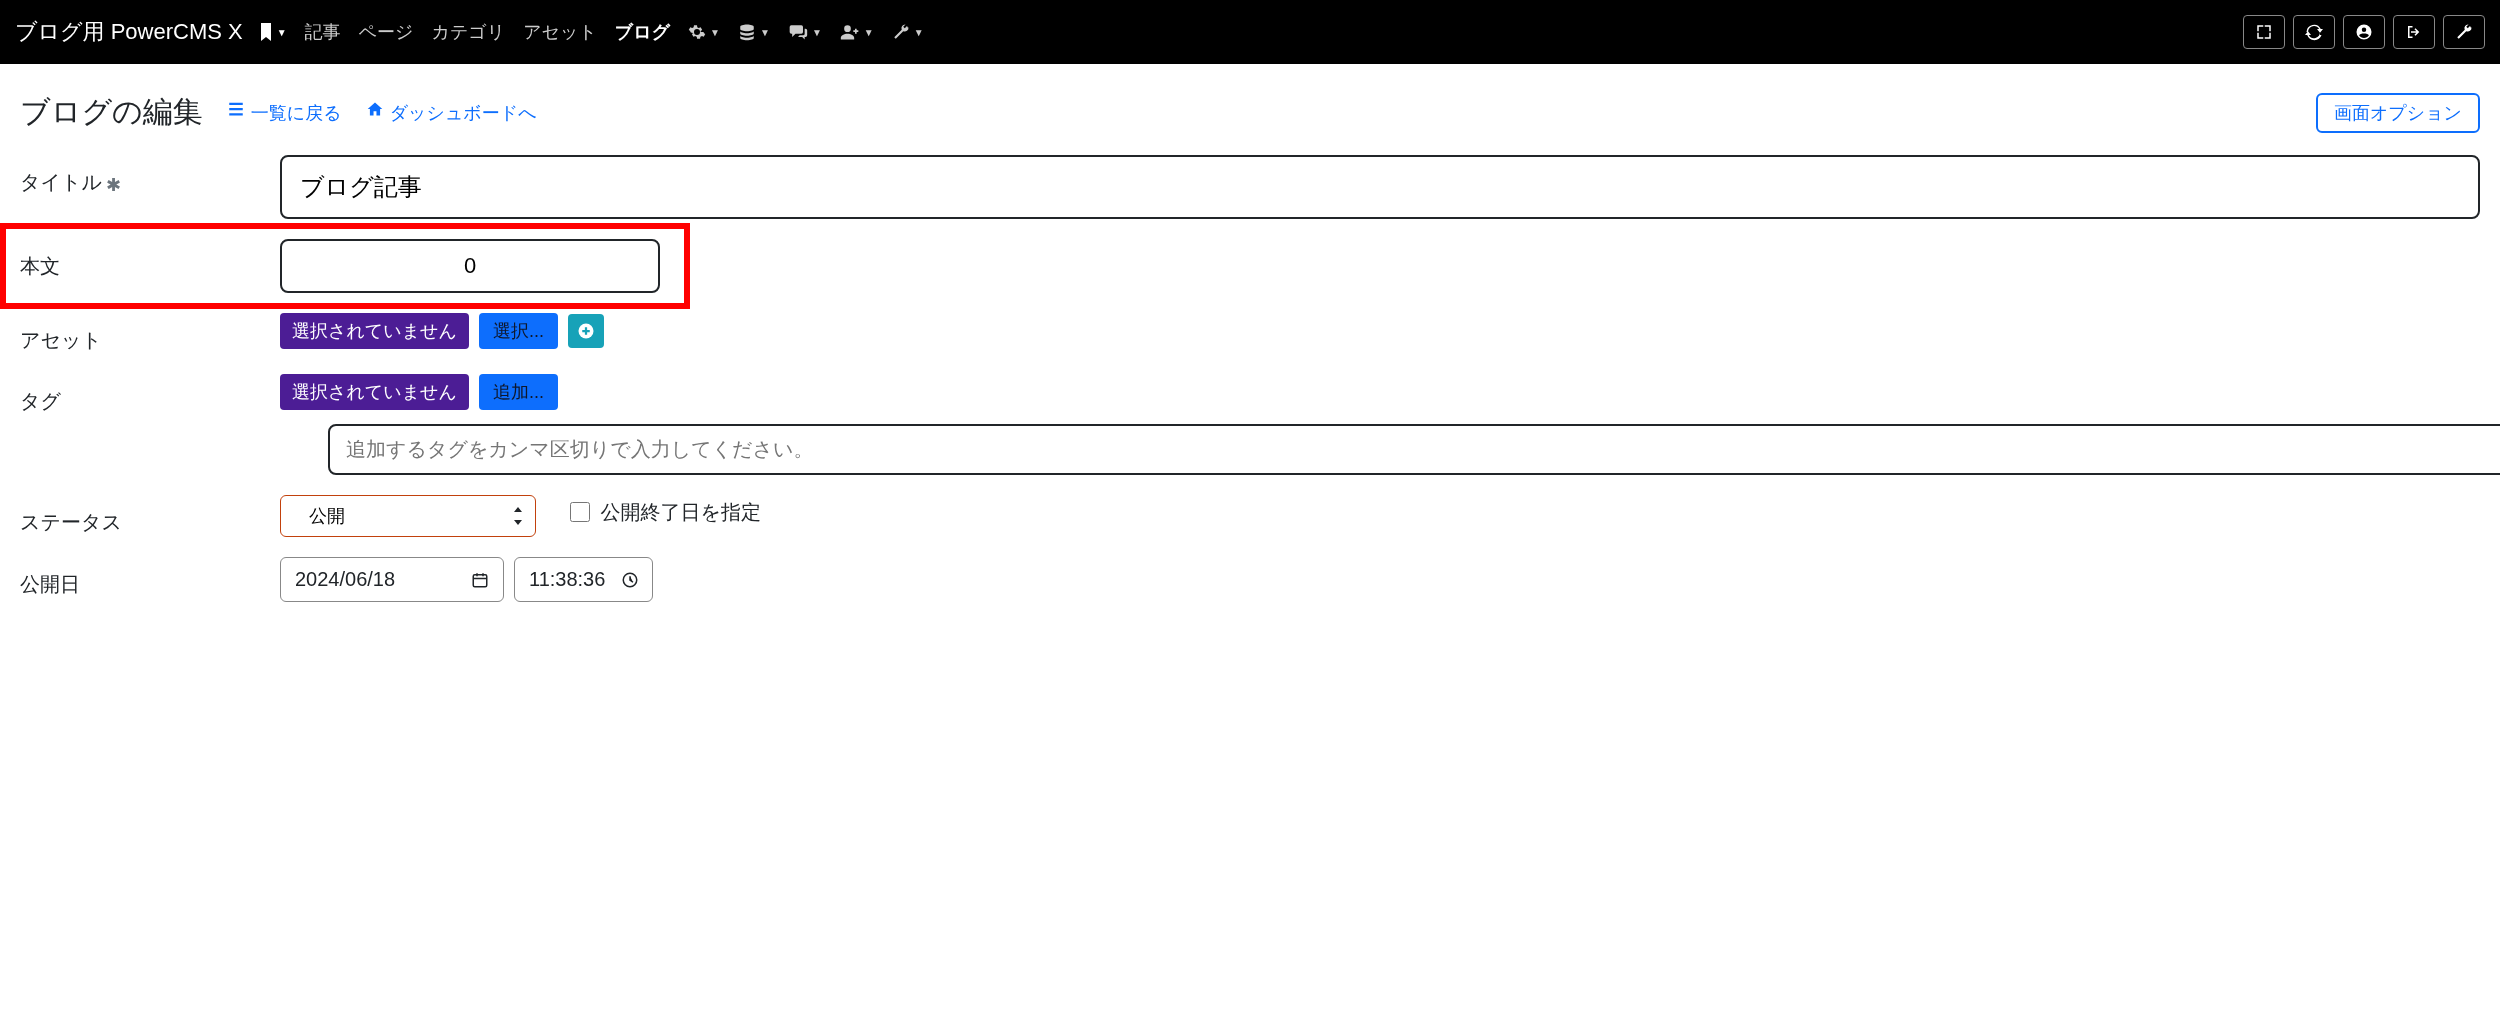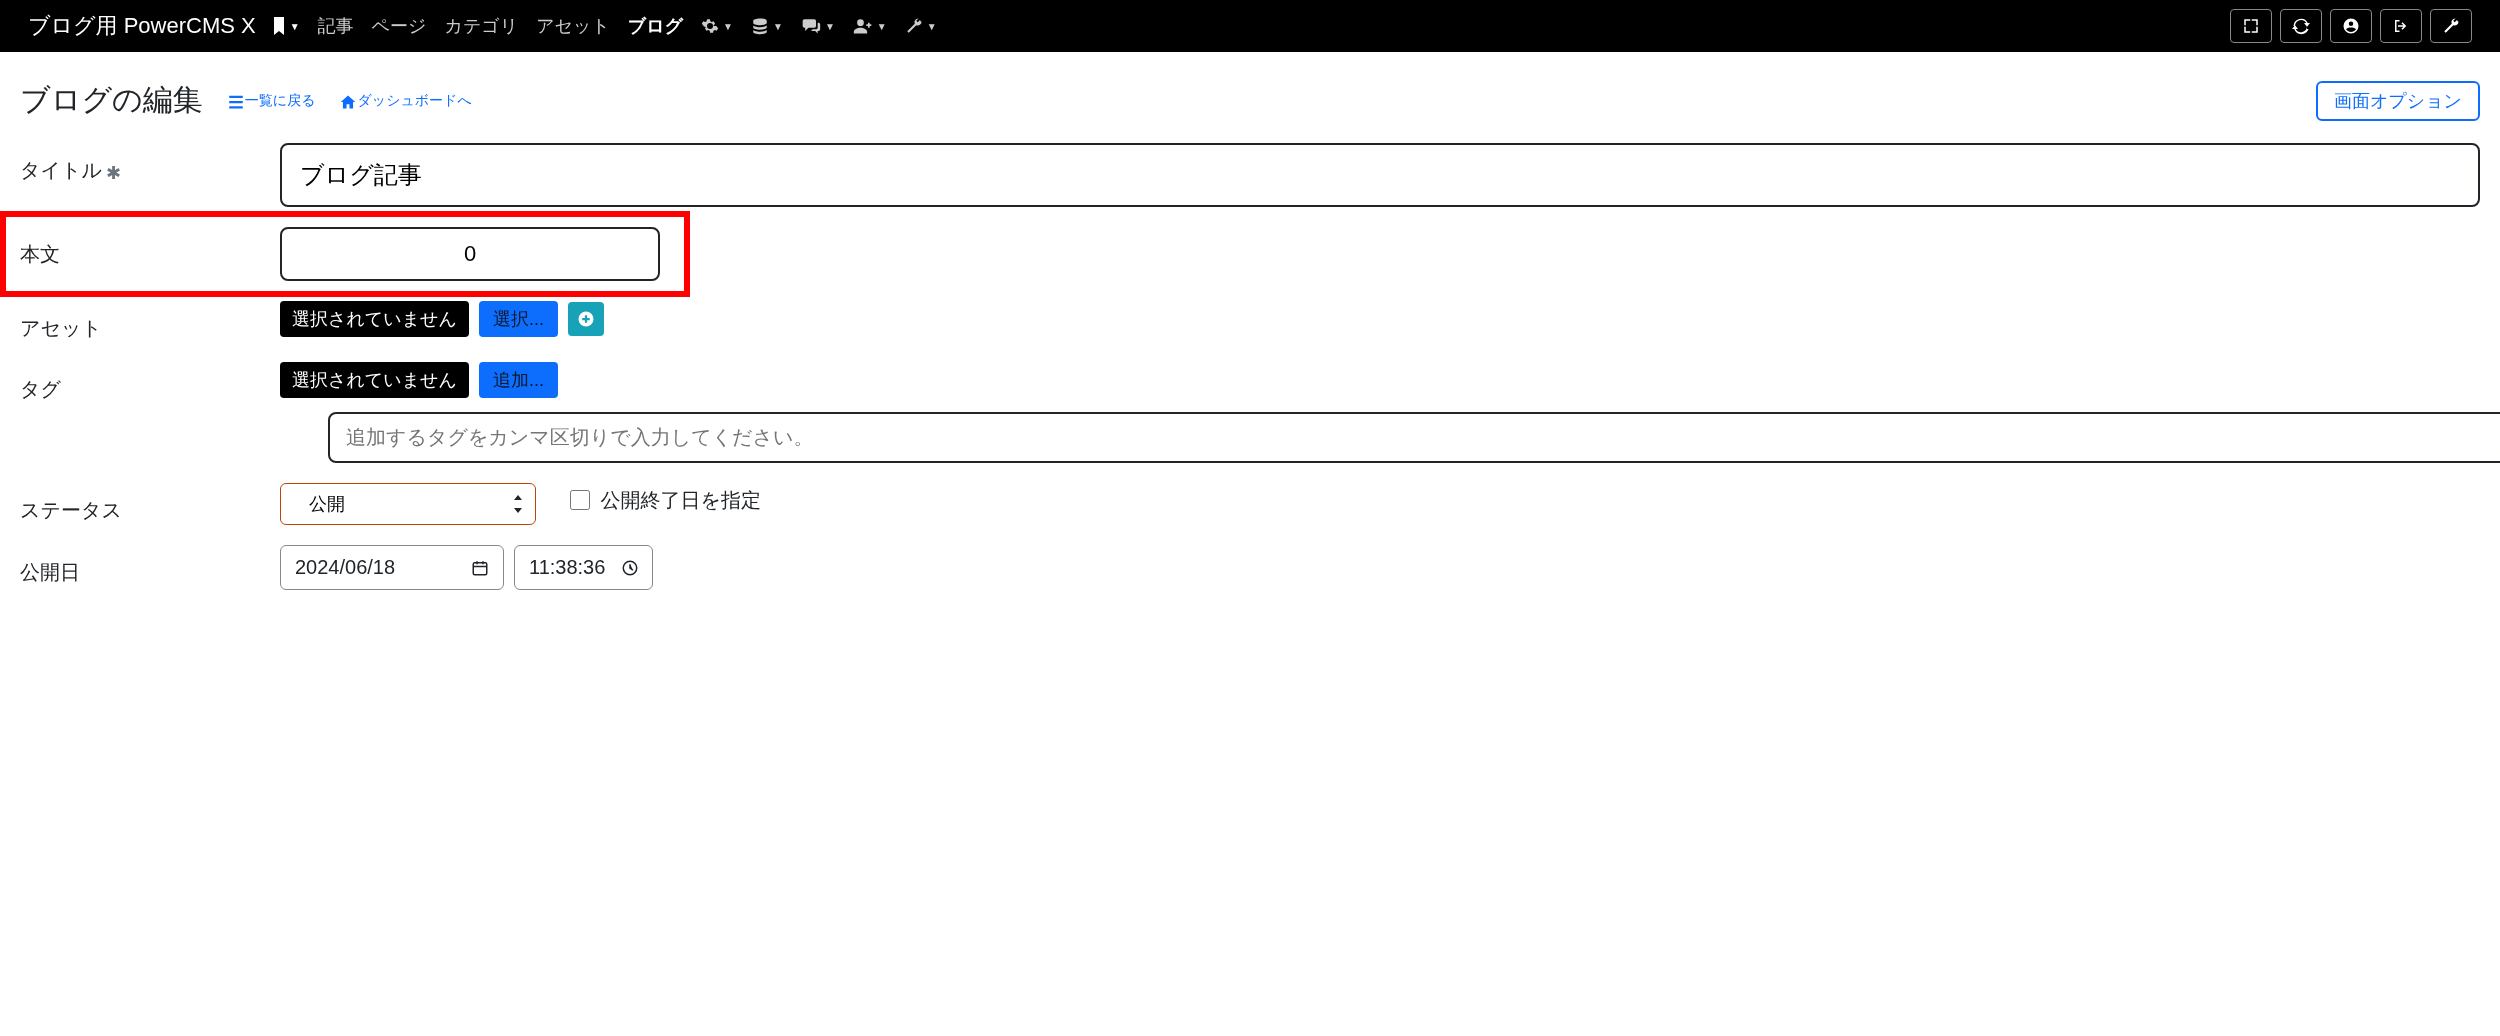--- a/index.html
+++ b/index.html
@@ -6,7 +6,7 @@
 body { font-family: -apple-system, "Hiragino Kaku Gothic ProN", Meiryo, sans-serif; background: #fff; color: #212529; }
 
 
-.topnav { background: #000; color: #fff; display: flex; align-items: center; height: 52px; padding: 0 28px; justify-content: space-between; }
+.topnav { background: #000; color: #fff; display: flex; align-items: center; height: 64px; padding: 0 15px; justify-content: space-between; }
 .topnav-left { display: flex; align-items: center; gap: 6px; }
 .brand { font-size: 22px; font-weight: 400; padding-right: 4px; white-space: nowrap; }
 .nav-items { display: flex; align-items: center; gap: 6px; }

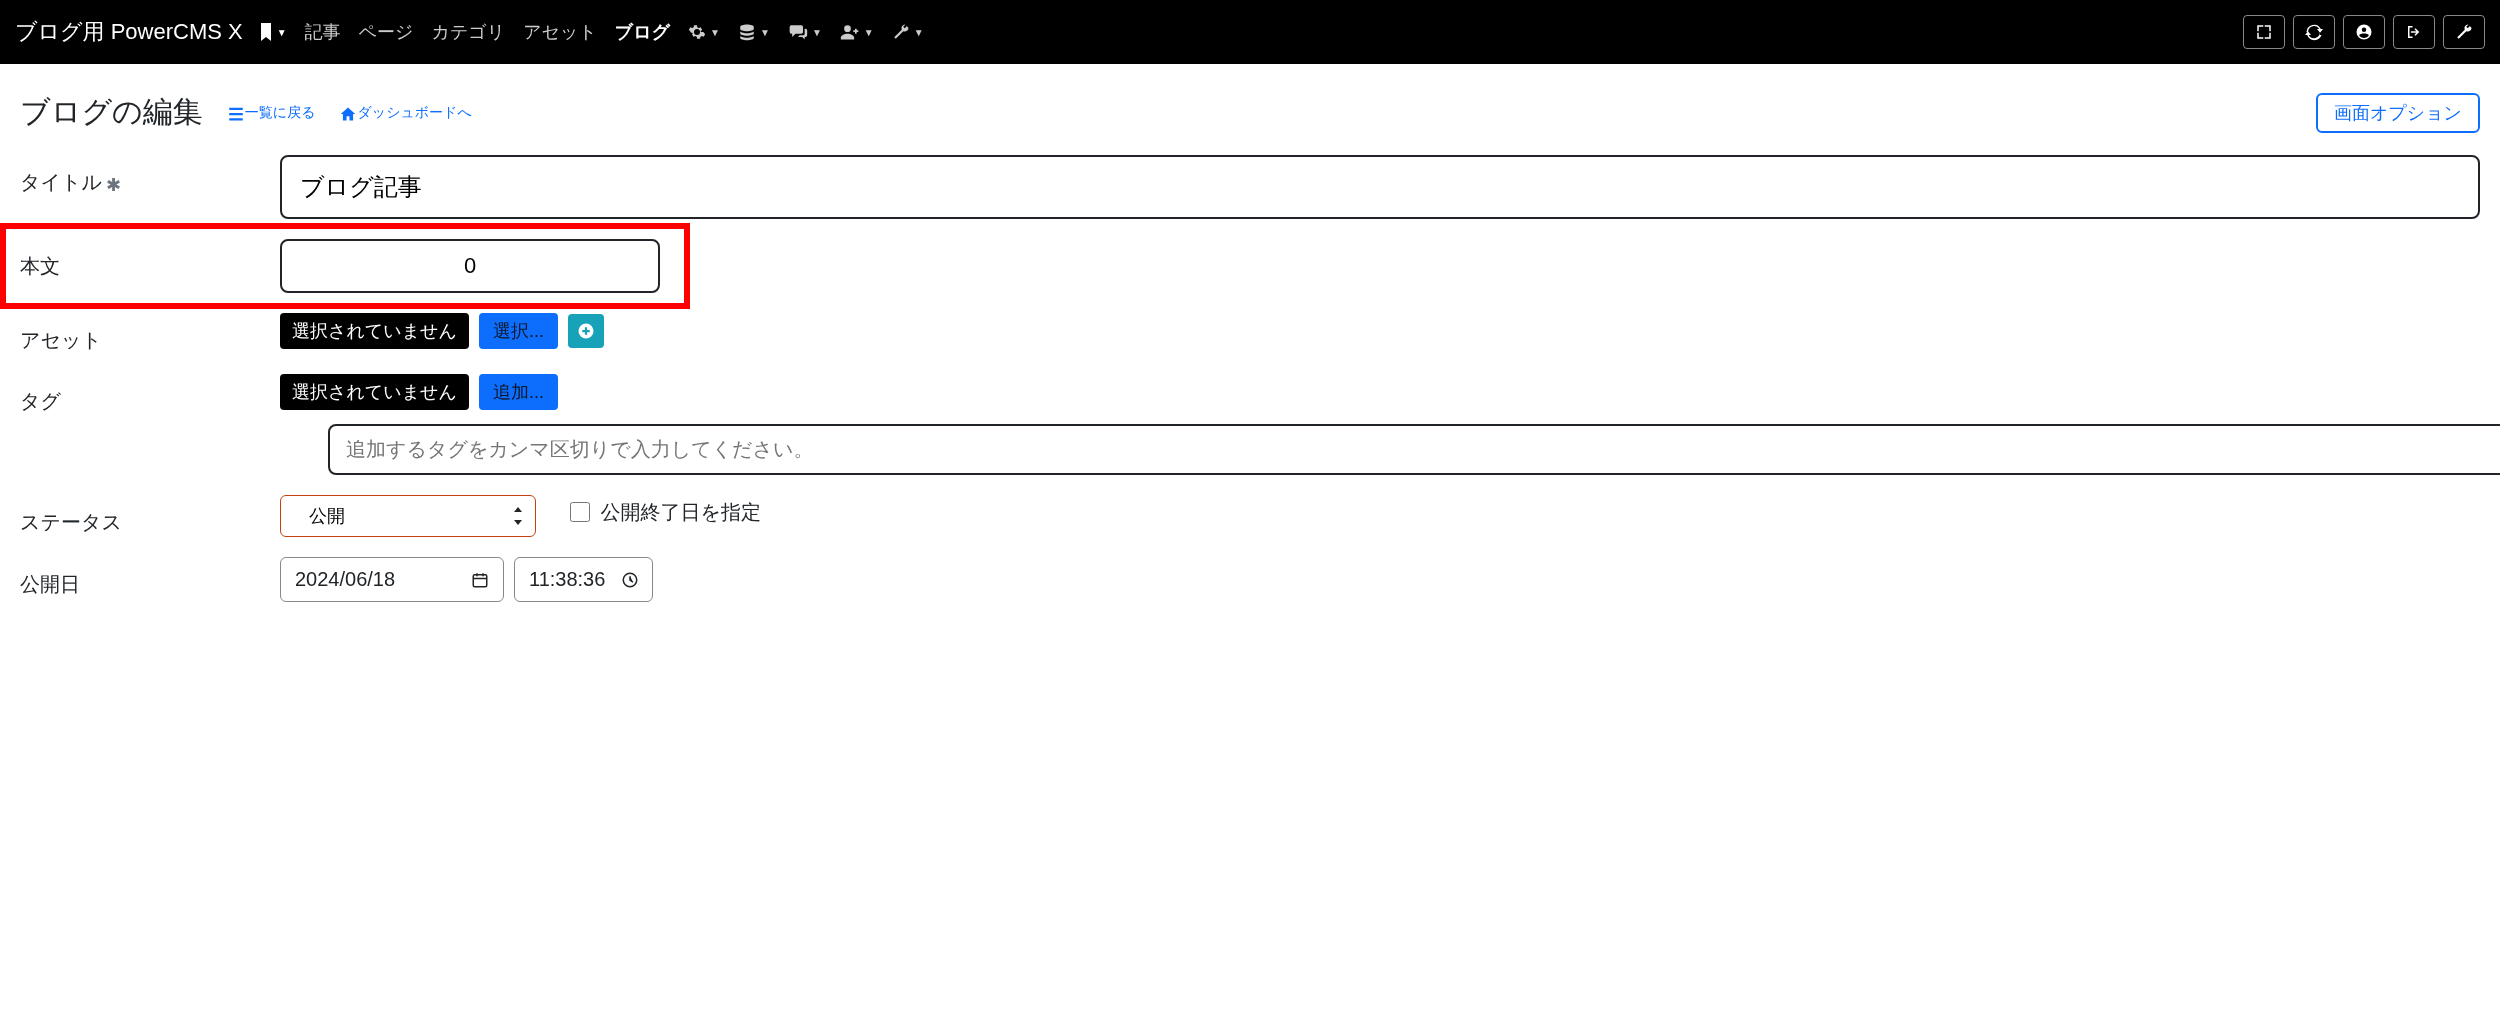--- a/index.html
+++ b/index.html
@@ -21,7 +21,7 @@
 
 .page-header { display: flex; align-items: center; padding: 28px 20px 12px 20px; gap: 24px; }
 .page-title { font-size: 30px; font-weight: 400; }
-.header-link { color: #0d6efd; font-size: 14px; display: flex; align-items: flex-end; text-decoration: none; cursor: pointer; }
+.header-link { color: #0d6efd; font-size: 18px; display: flex; align-items: flex-start; gap: 6px; text-decoration: none; cursor: pointer; }
 .spacer { flex: 1; }
 .screen-options-btn { border: 2px solid #0d6efd; color: #0d6efd; background: #fff; border-radius: 6px; padding: 6px 16px; font-size: 18px; cursor: pointer; }
 

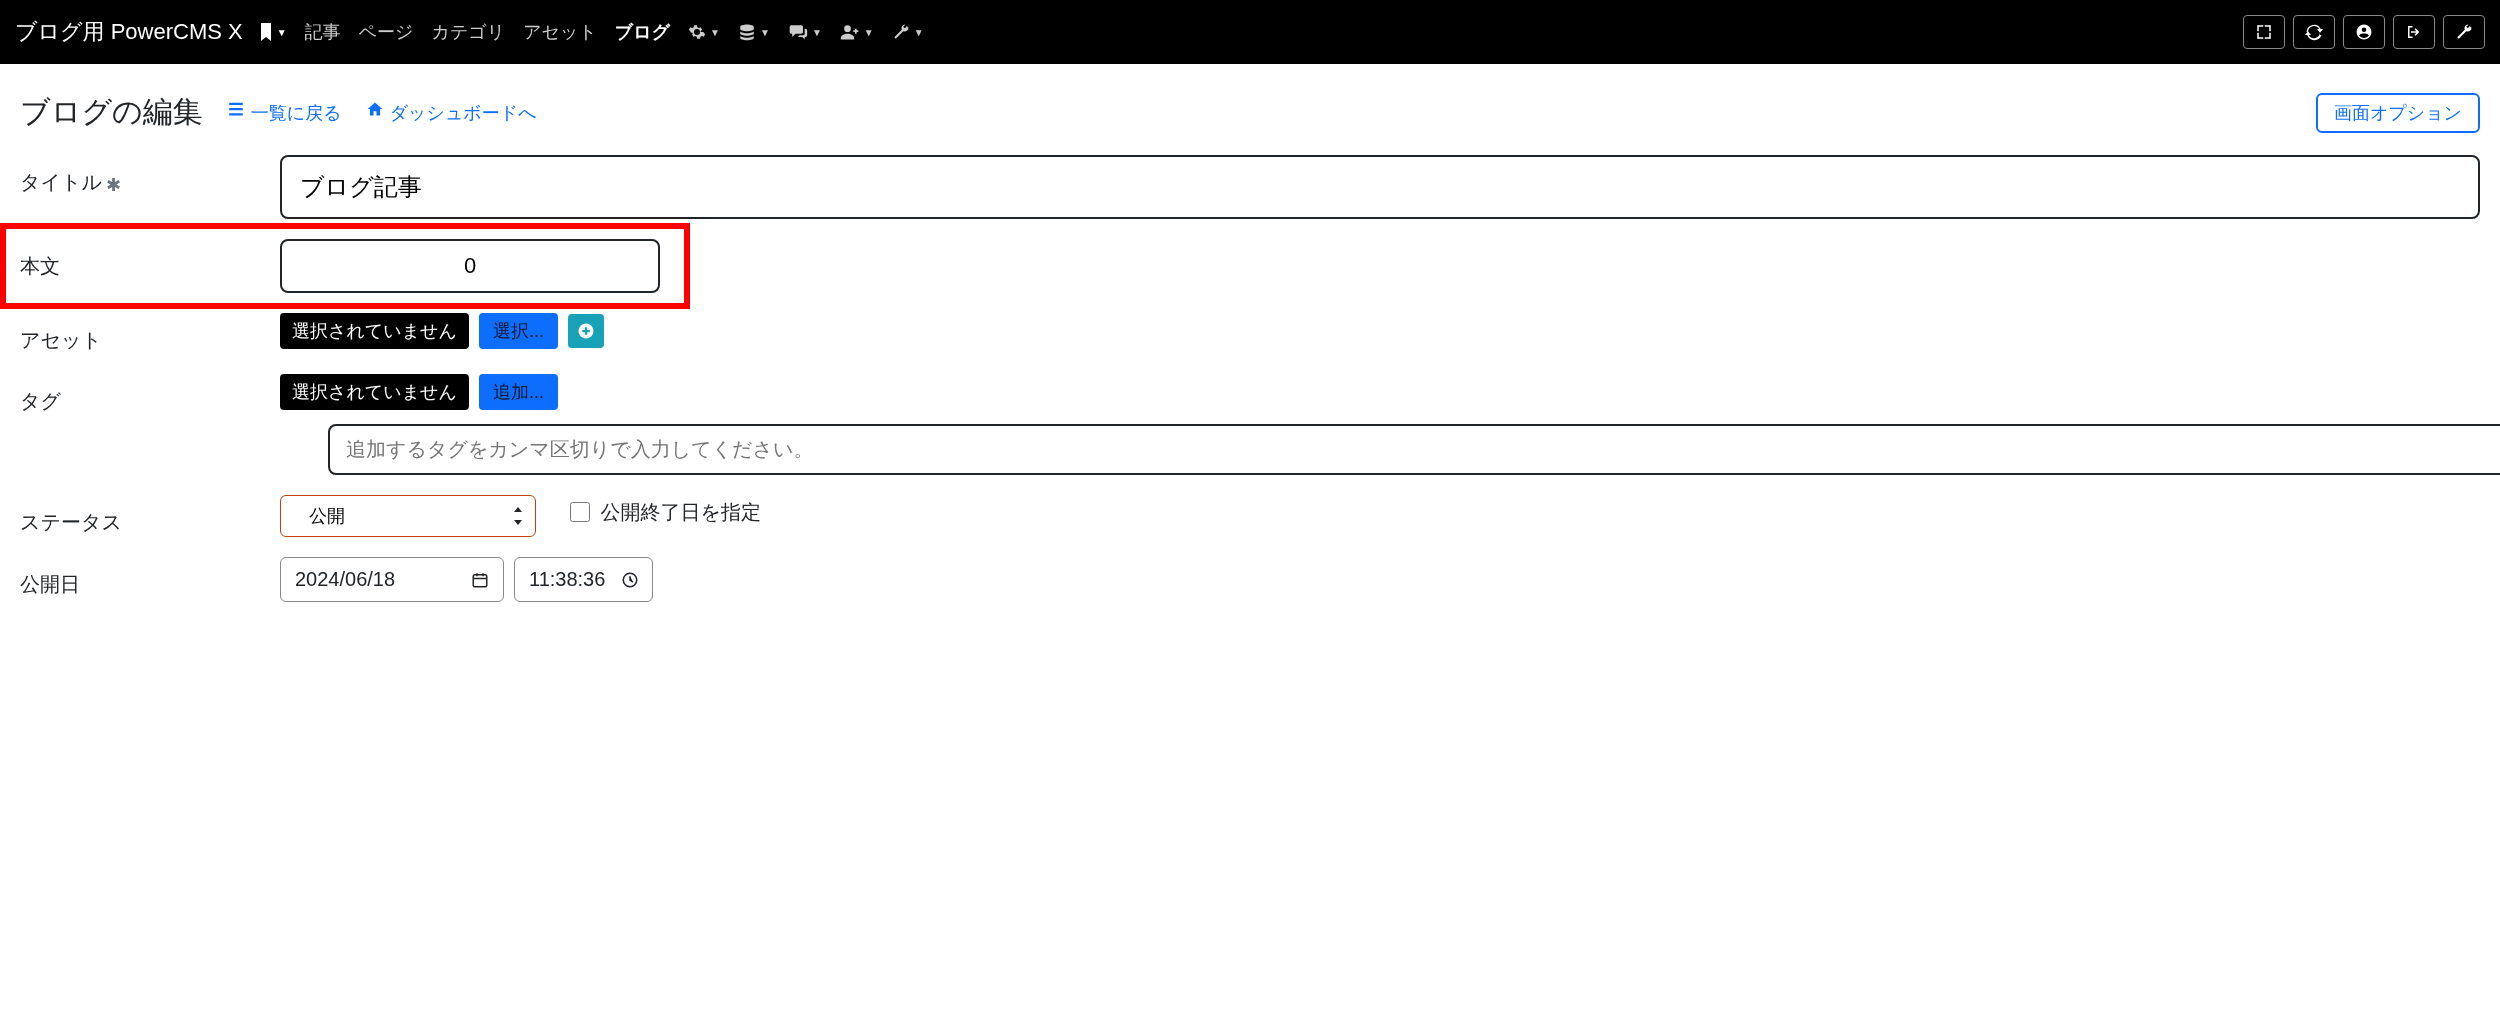--- a/index.html
+++ b/index.html
@@ -40,7 +40,7 @@
 
 
 .btn-row { display: flex; gap: 10px; align-items: center; flex-wrap: wrap; }
-.badge-muted { background: #000000; color: #fff; border-radius: 4px; padding: 6px 12px; font-size: 18px; }
+.badge-muted { background: #4c1d95; color: #fff; border-radius: 4px; padding: 6px 12px; font-size: 18px; }
 .btn-primary { background: #0d6efd; color: #0f172a; border-radius: 4px; padding: 6px 14px; font-size: 18px; border: none; cursor: pointer; }
 .btn-teal { background: #17a2b8; color: #fff; border-radius: 4px; width: 36px; height: 34px; border: none; cursor: pointer; display: flex; align-items: center; justify-content: center; font-size: 18px; }
 .tag-input { margin-top: 14px; width: 100%; border: 2px solid #212529; border-radius: 8px; font-size: 20px; padding: 12px 16px; color: #6c757d; margin-left: 48px; }

